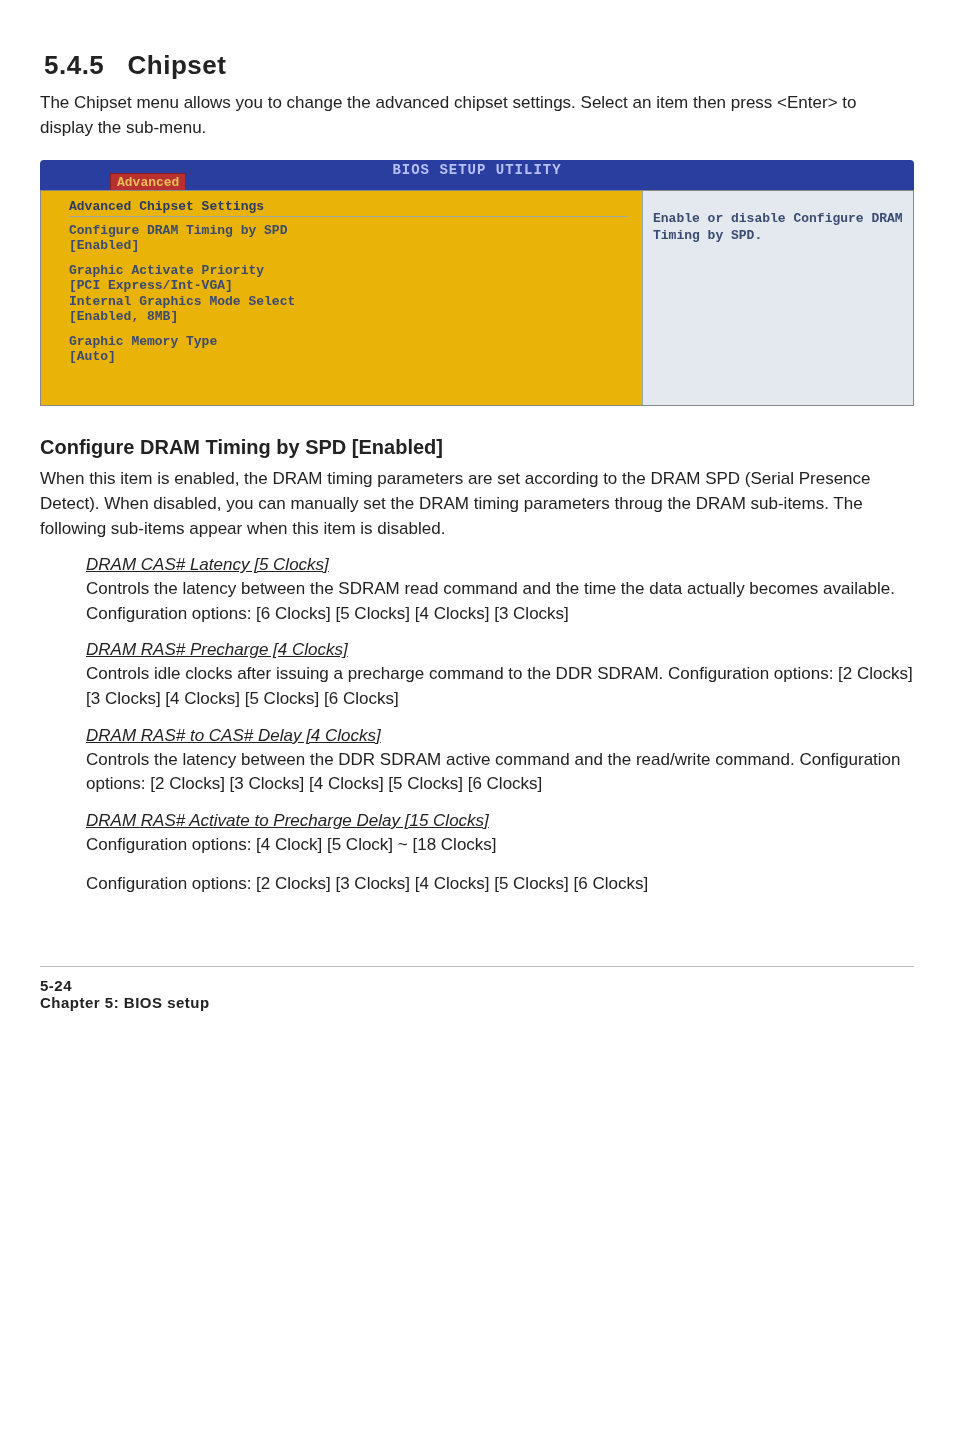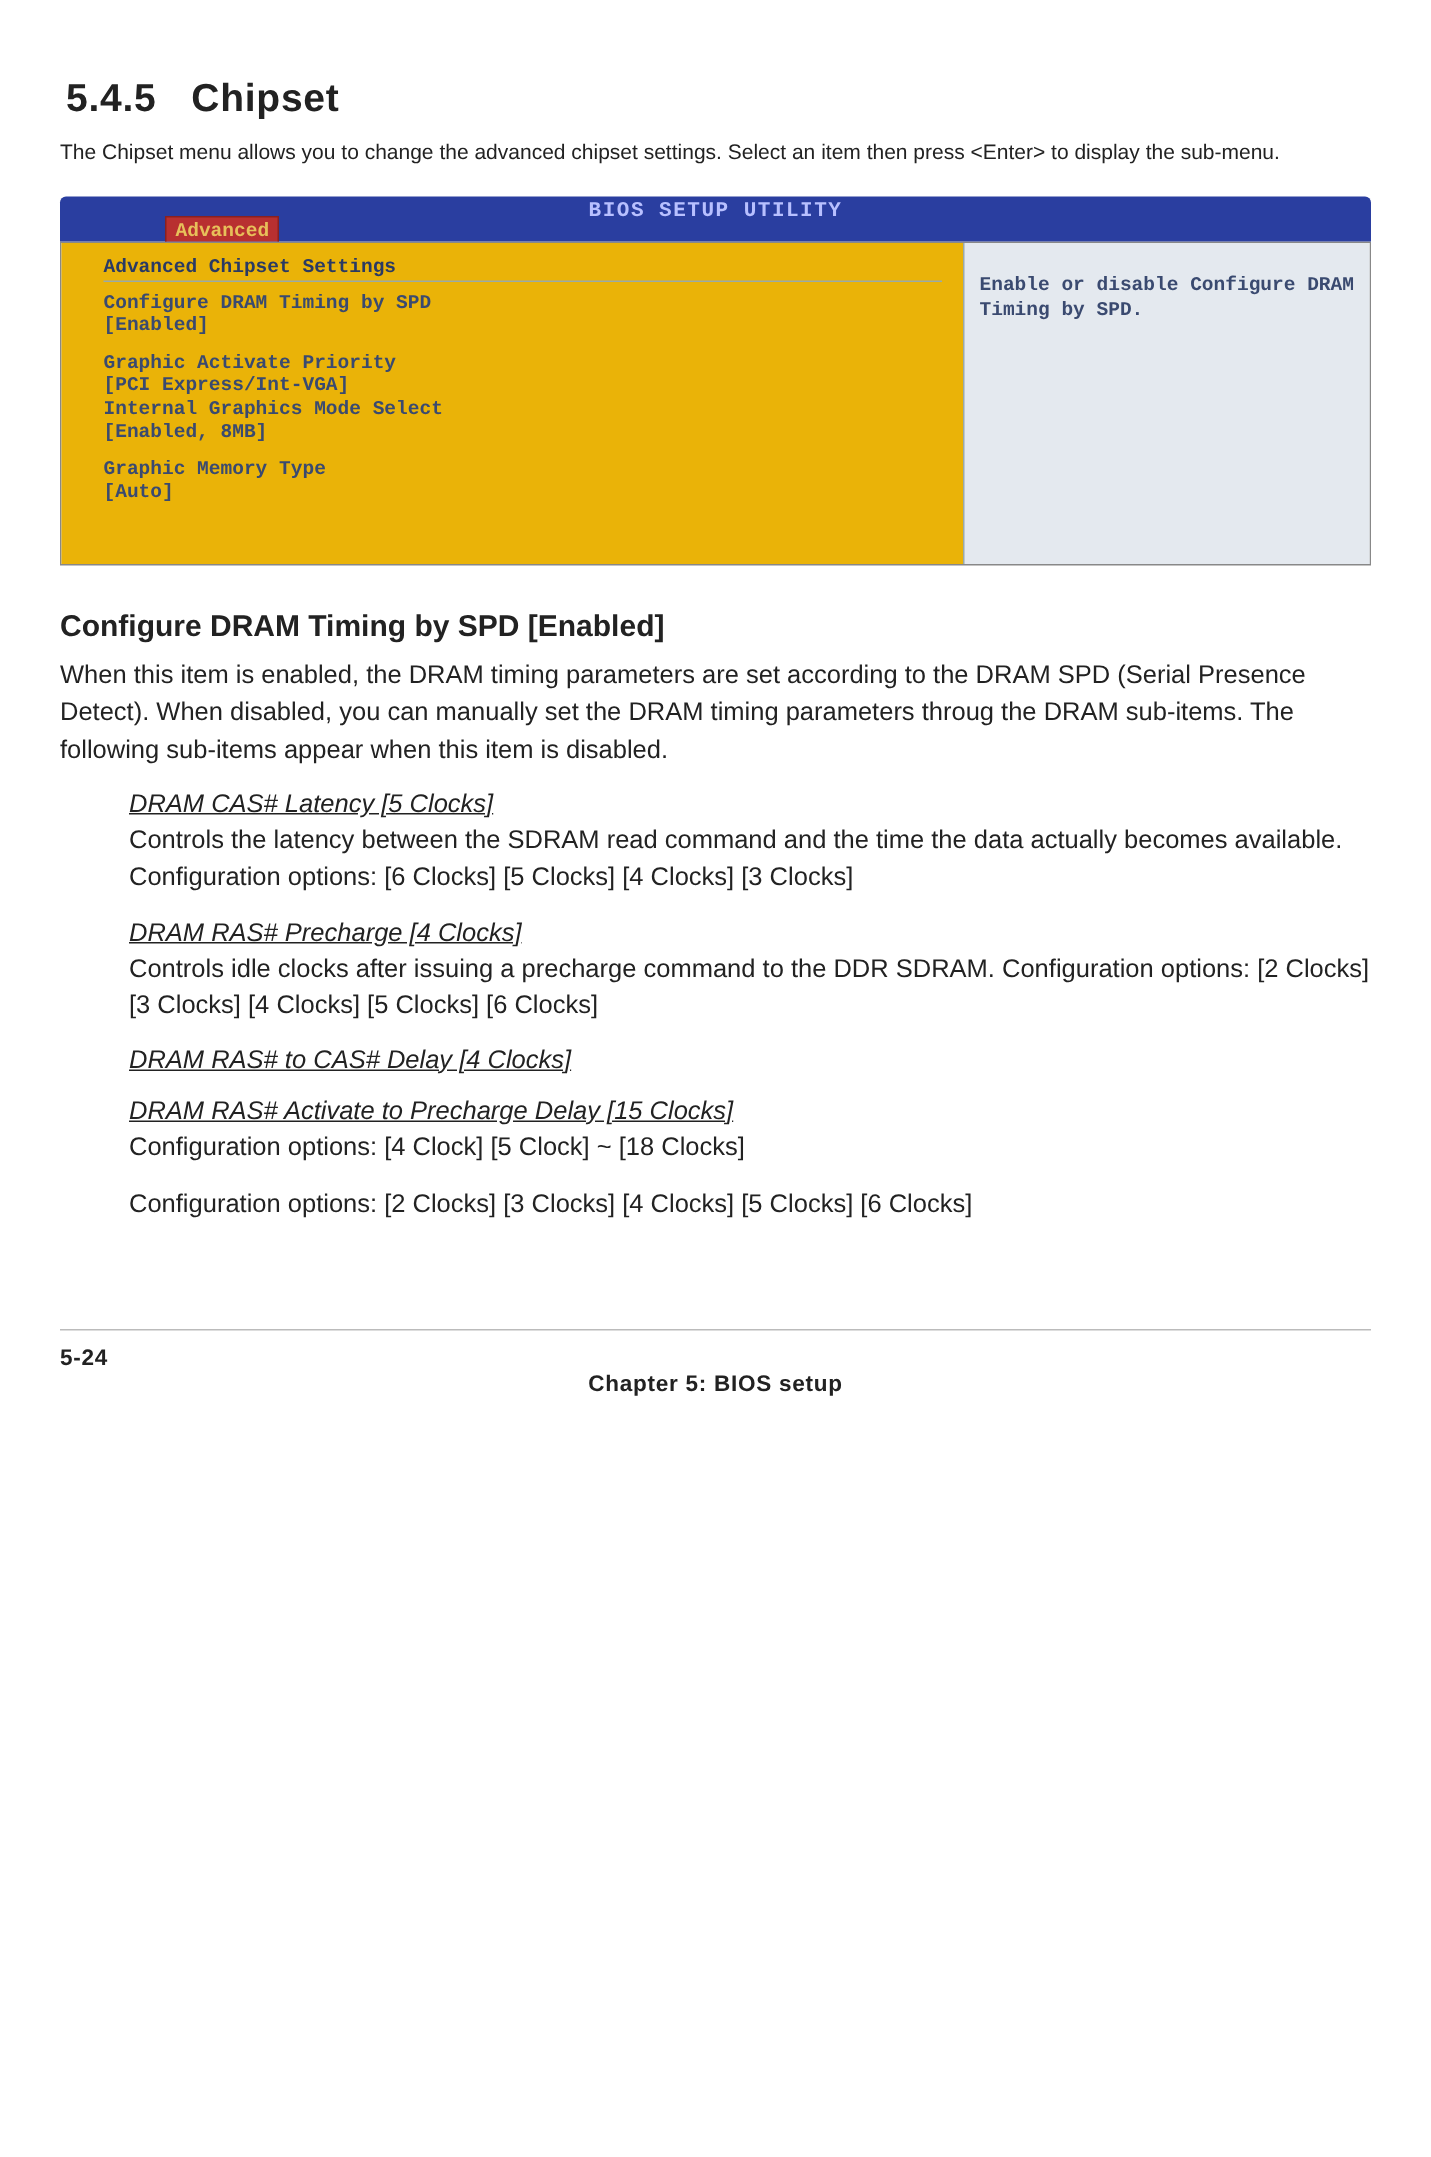--- a/index.html
+++ b/index.html
@@ -17,7 +17,7 @@
     letter-spacing: 0.5px;
   }
   p.intro {
-    font-size: 14px;
+    font-size: 17px;
     line-height: 1.45;
     margin: 0 0 20px 0;
   }

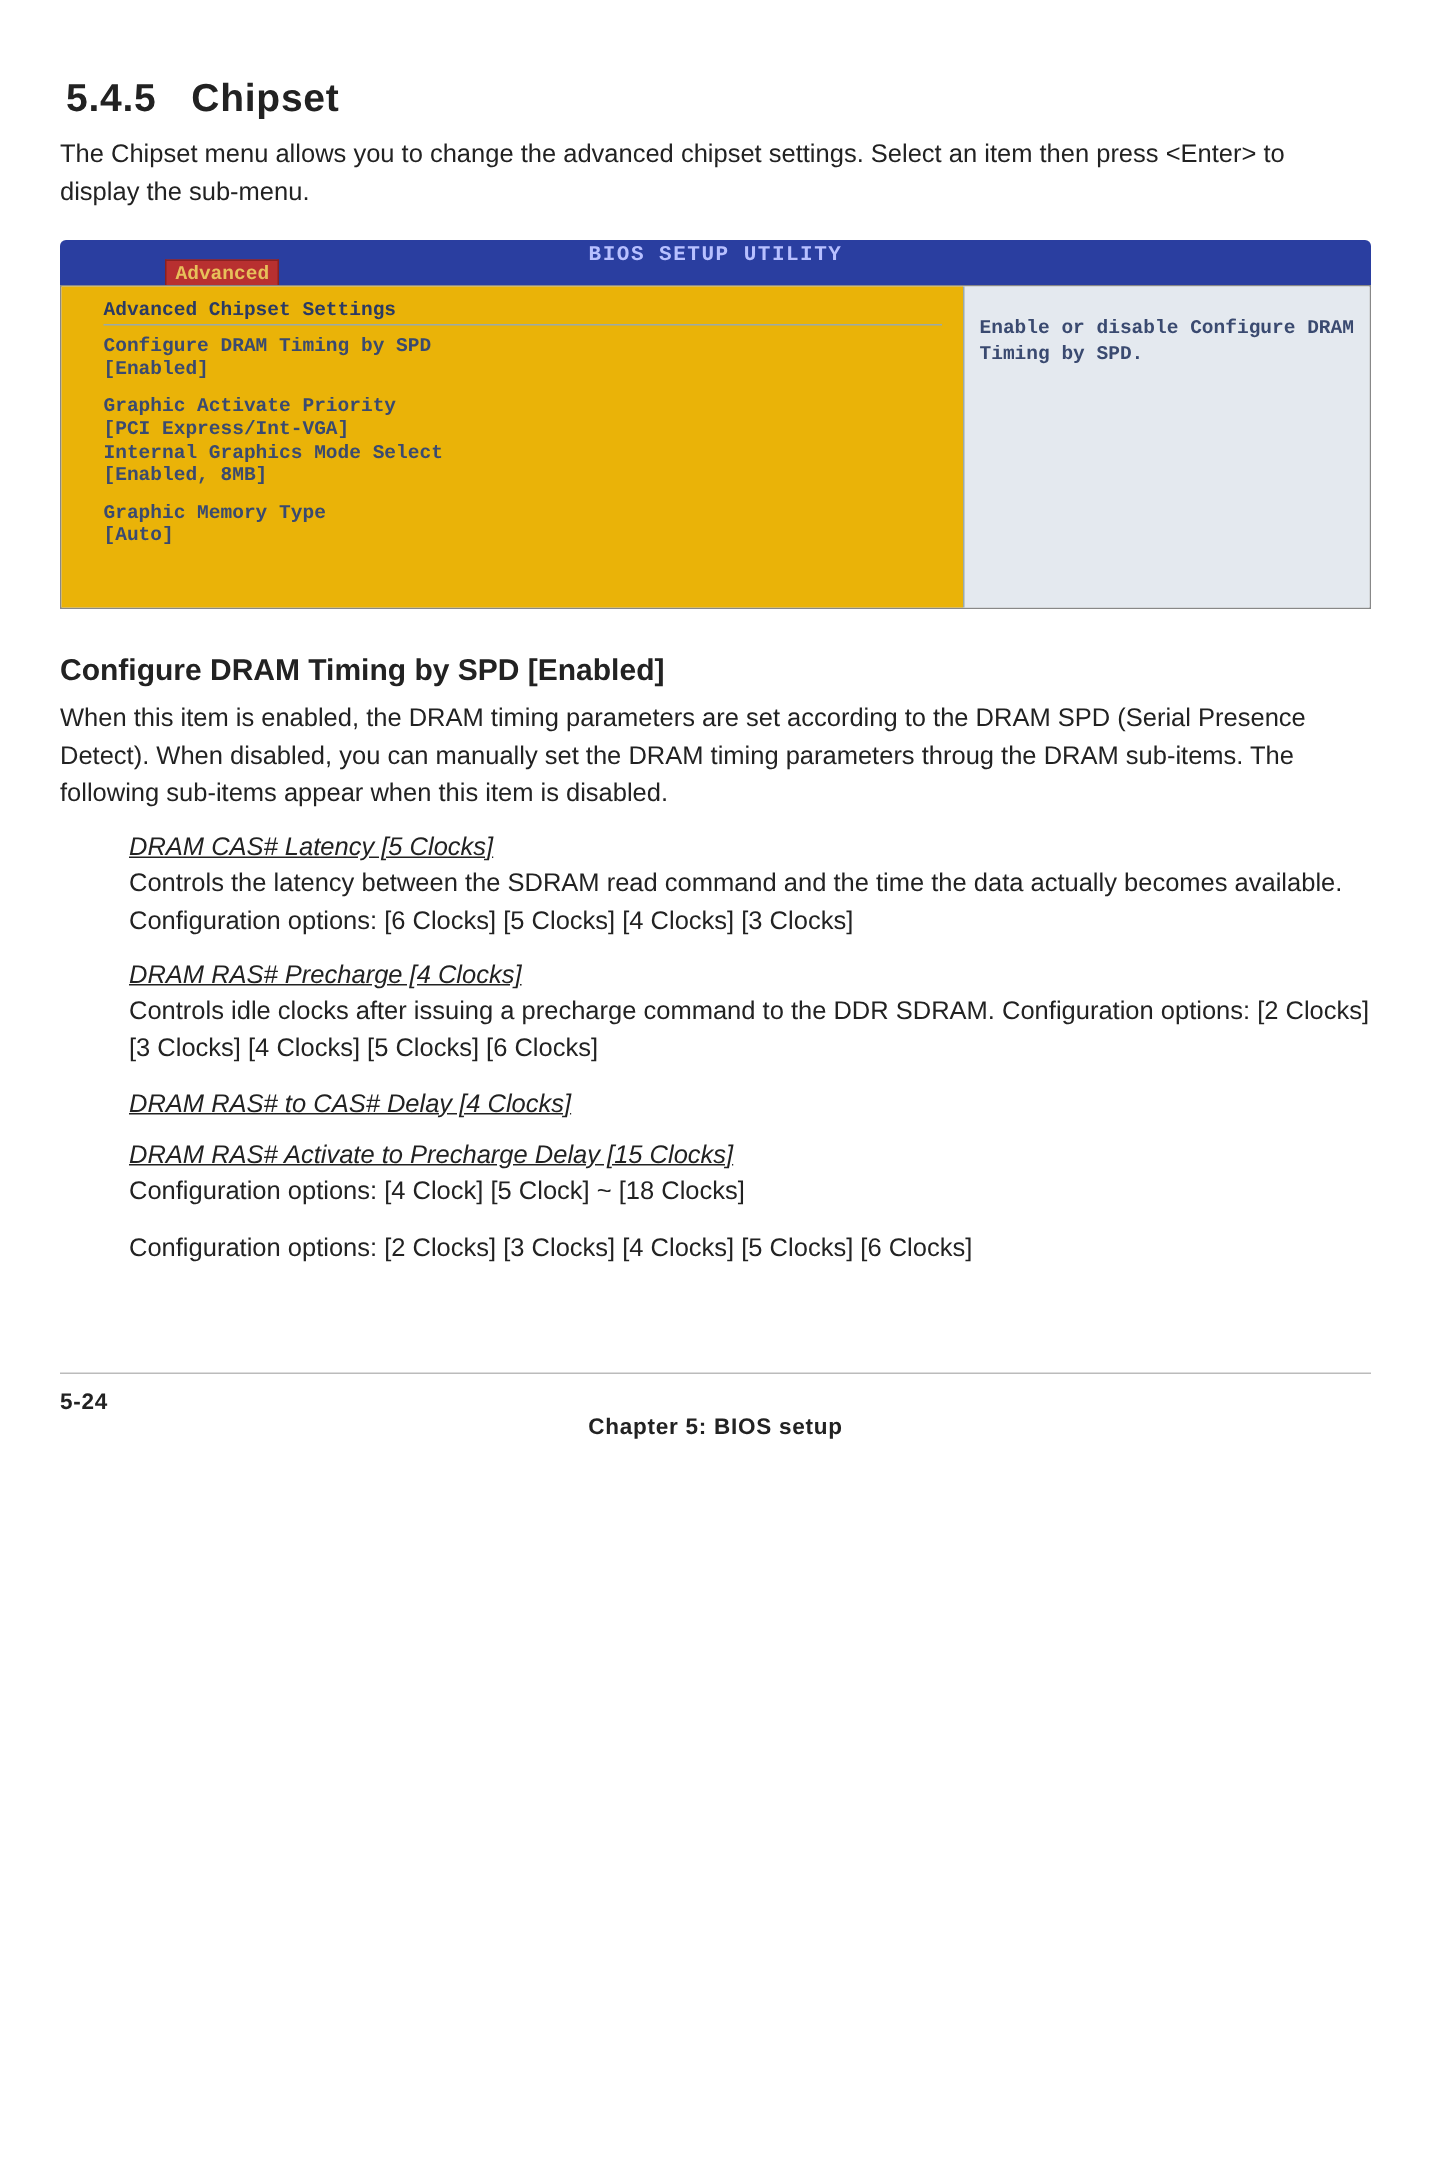--- a/index.html
+++ b/index.html
@@ -189,6 +189,7 @@
 </div>
 <div class="indent-block">
   <span class="ul-title">DRAM RAS#  to CAS# Delay [4 Clocks]</span>
+  <span class="desc">Controls the latency between the DDR SDRAM active command and the read/write command. Configuration options: [2 Clocks] [3 Clocks] [4 Clocks] [5 Clocks] [6 Clocks]</span>
 </div>
 <div class="indent-block">
   <span class="ul-title">DRAM RAS# Activate to Precharge Delay [15 Clocks]</span>

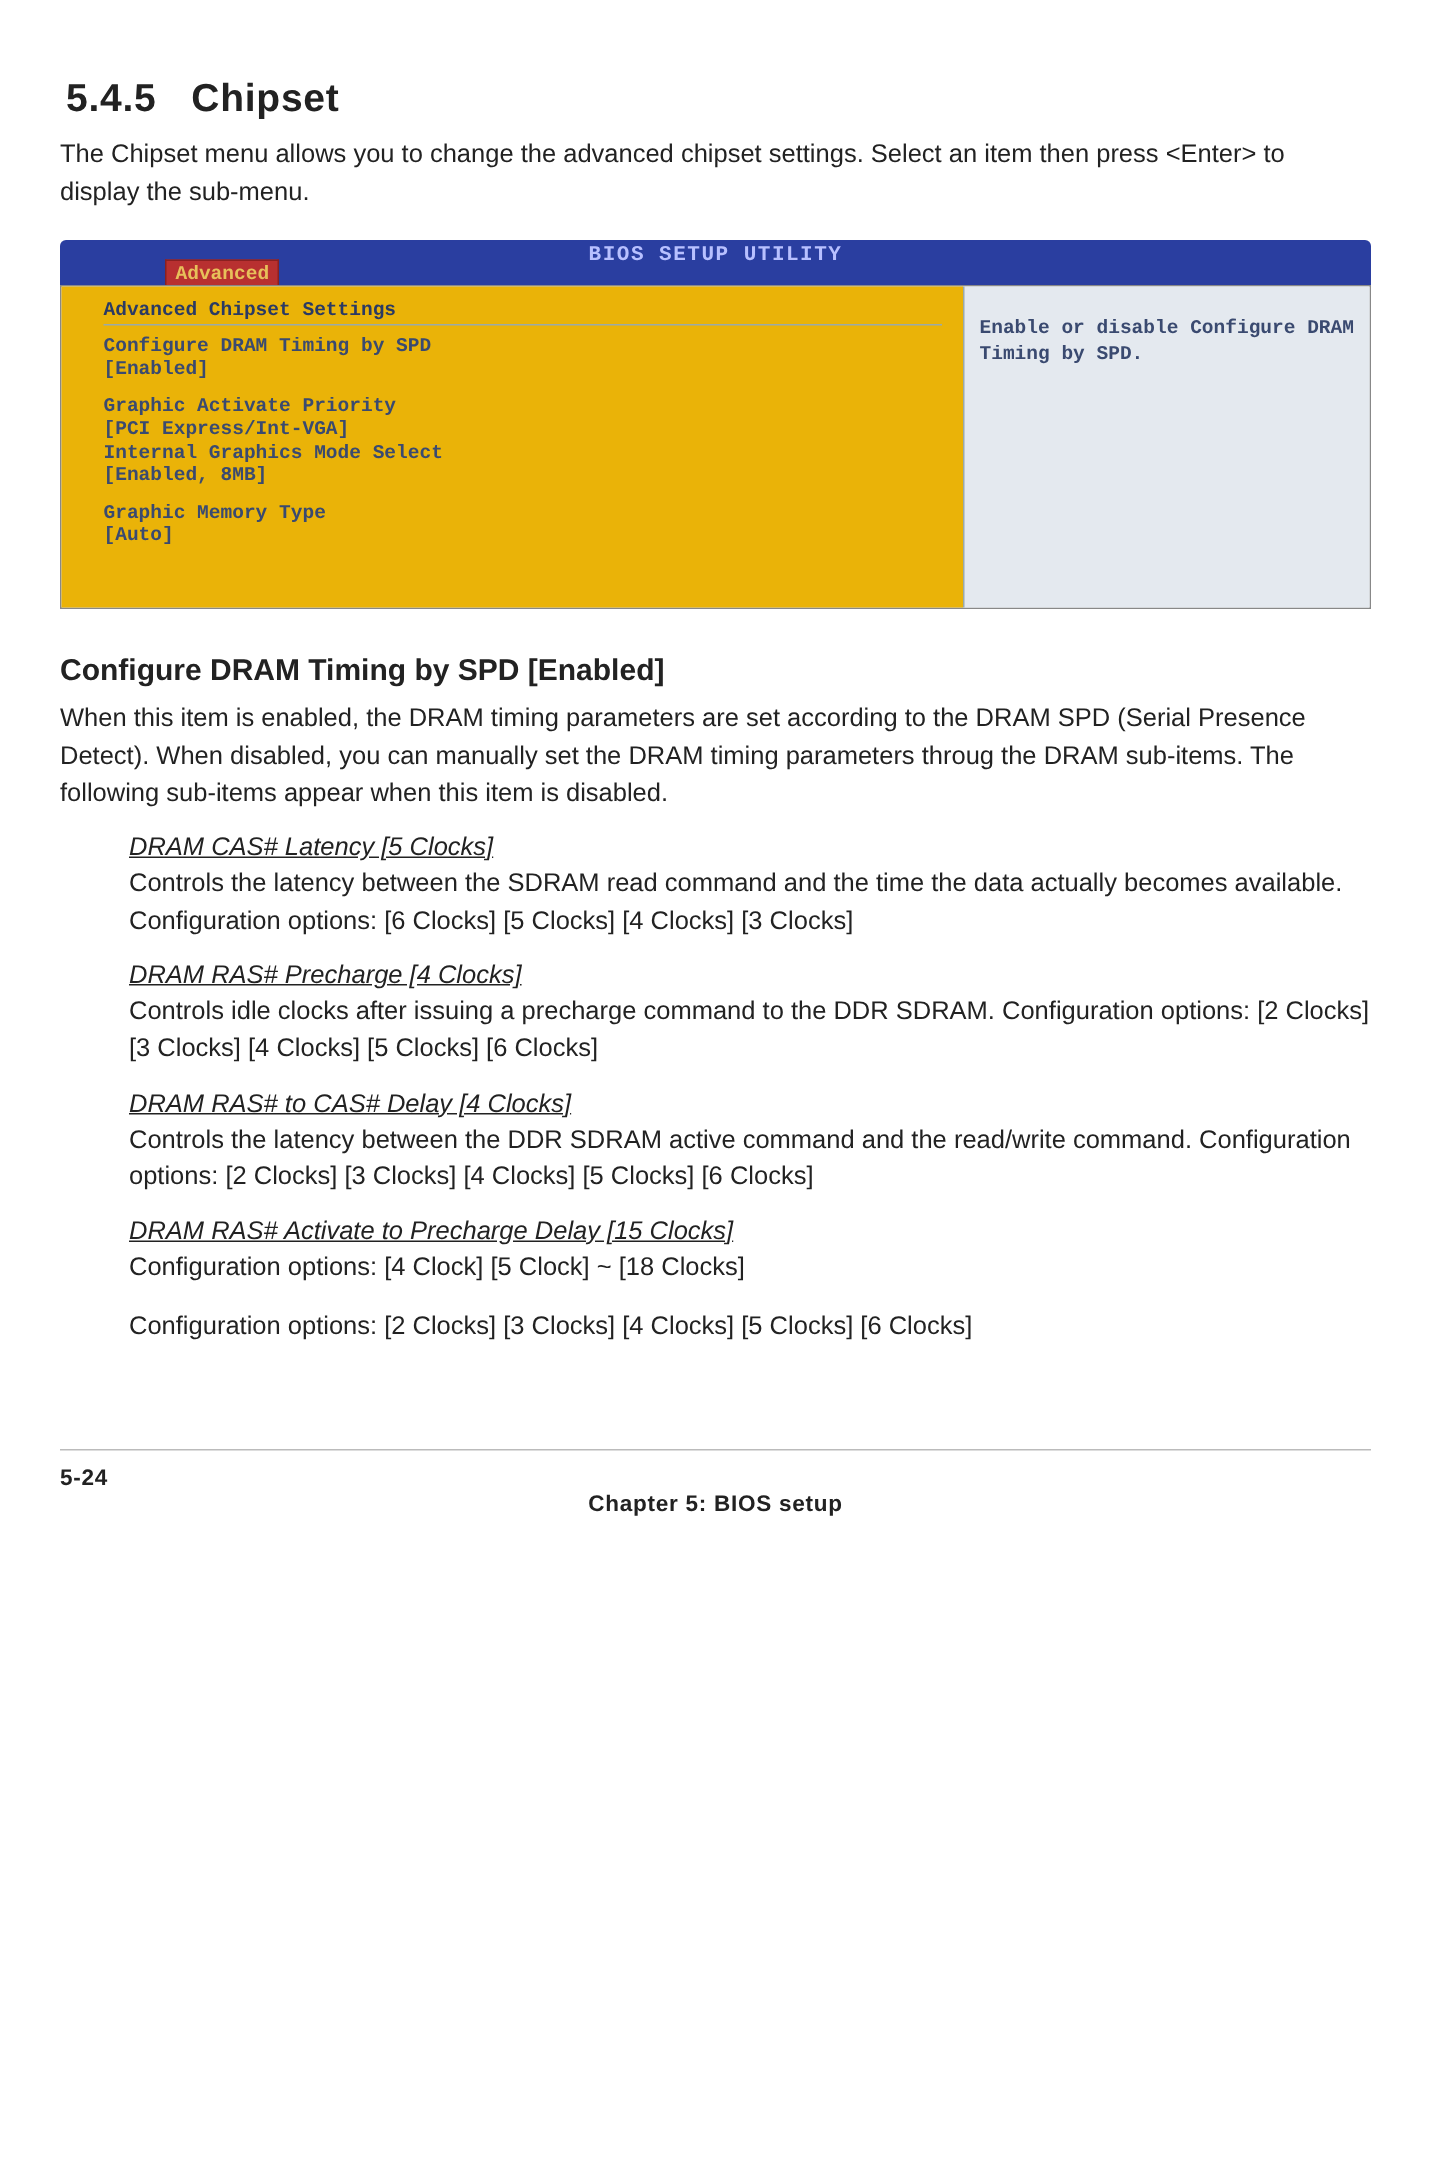--- a/index.html
+++ b/index.html
@@ -129,7 +129,7 @@
     flex-direction: column;
   }
   .footer .left  { font-weight: bold; letter-spacing:0.5px;}
-  .footer .right { font-weight: bold; letter-spacing:0.5px;text-align:center;}
+  .footer .right { font-weight: bold; letter-spacing:0.5px;}
 </style>
 </head>
 <body>

